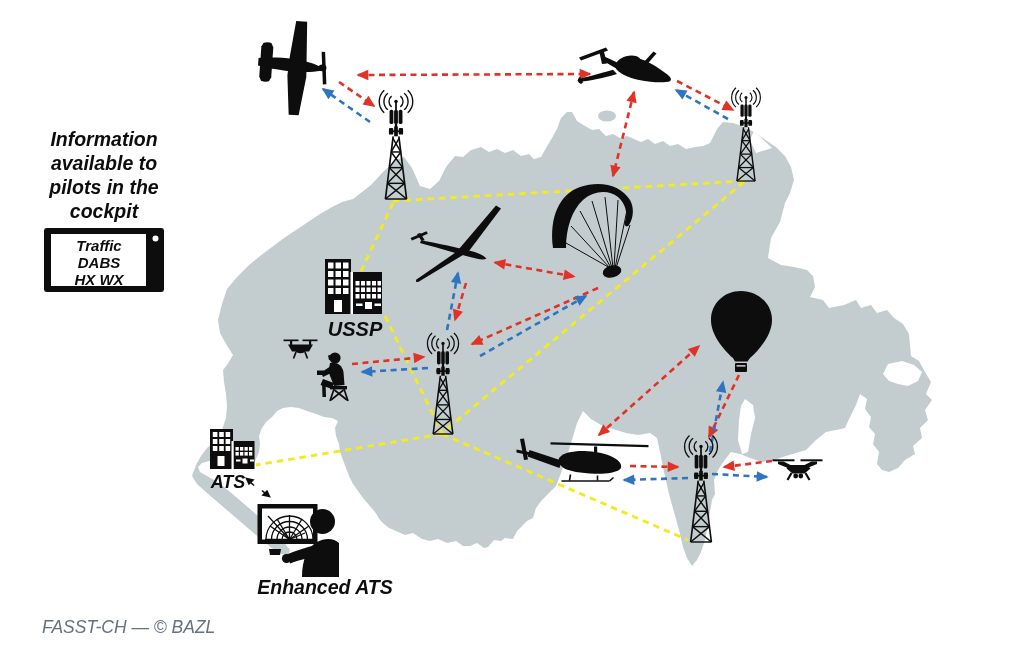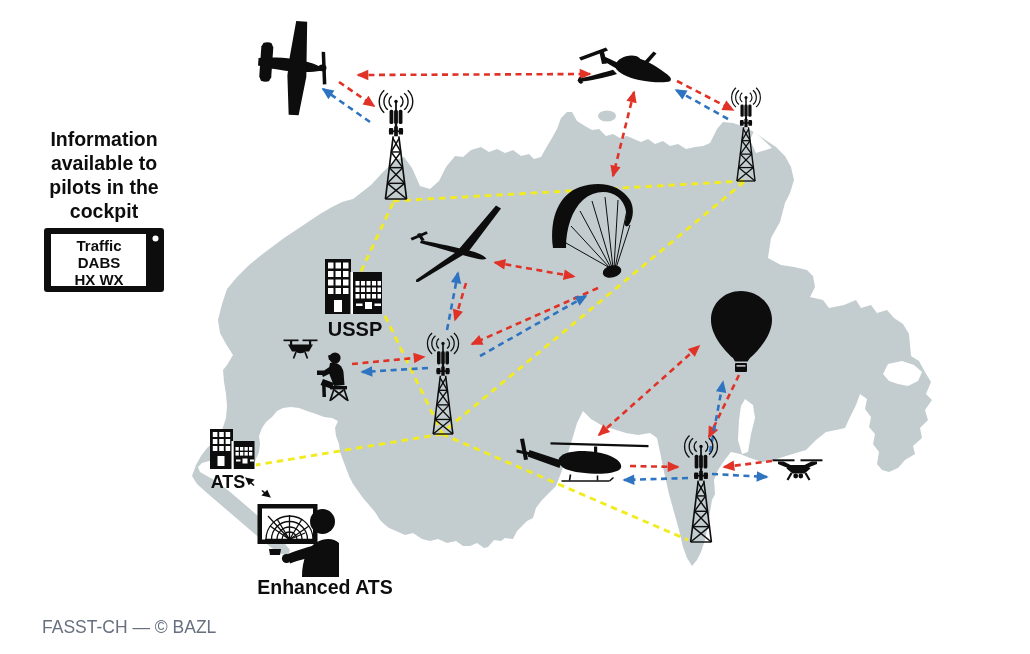--- a/index.html
+++ b/index.html
@@ -4,7 +4,7 @@
 <style>
 html,body{margin:0;padding:0;background:#fff;}
 #wrap{position:relative;width:1030px;height:654px;overflow:hidden;background:#fff;
-font-family:"Liberation Sans",sans-serif;}
+font-family:"Liberation Sans",sans-serif;font-style:italic;}
 svg{display:block;}
 </style>
 </head>

